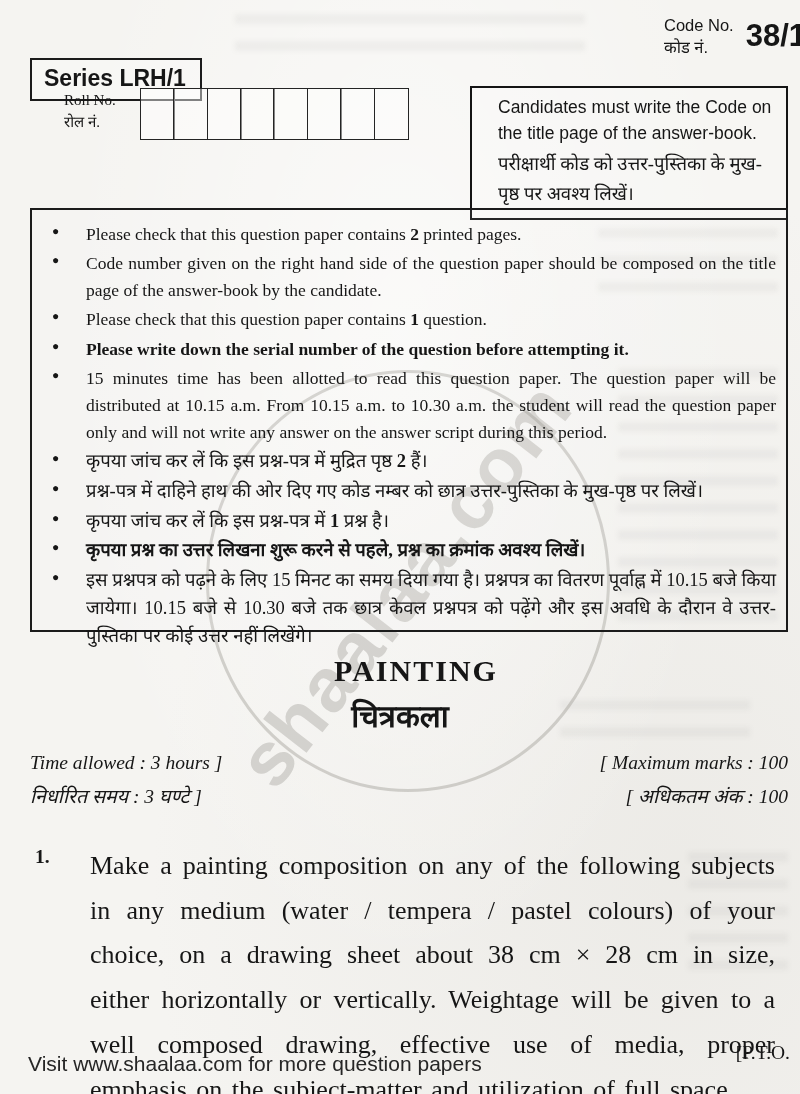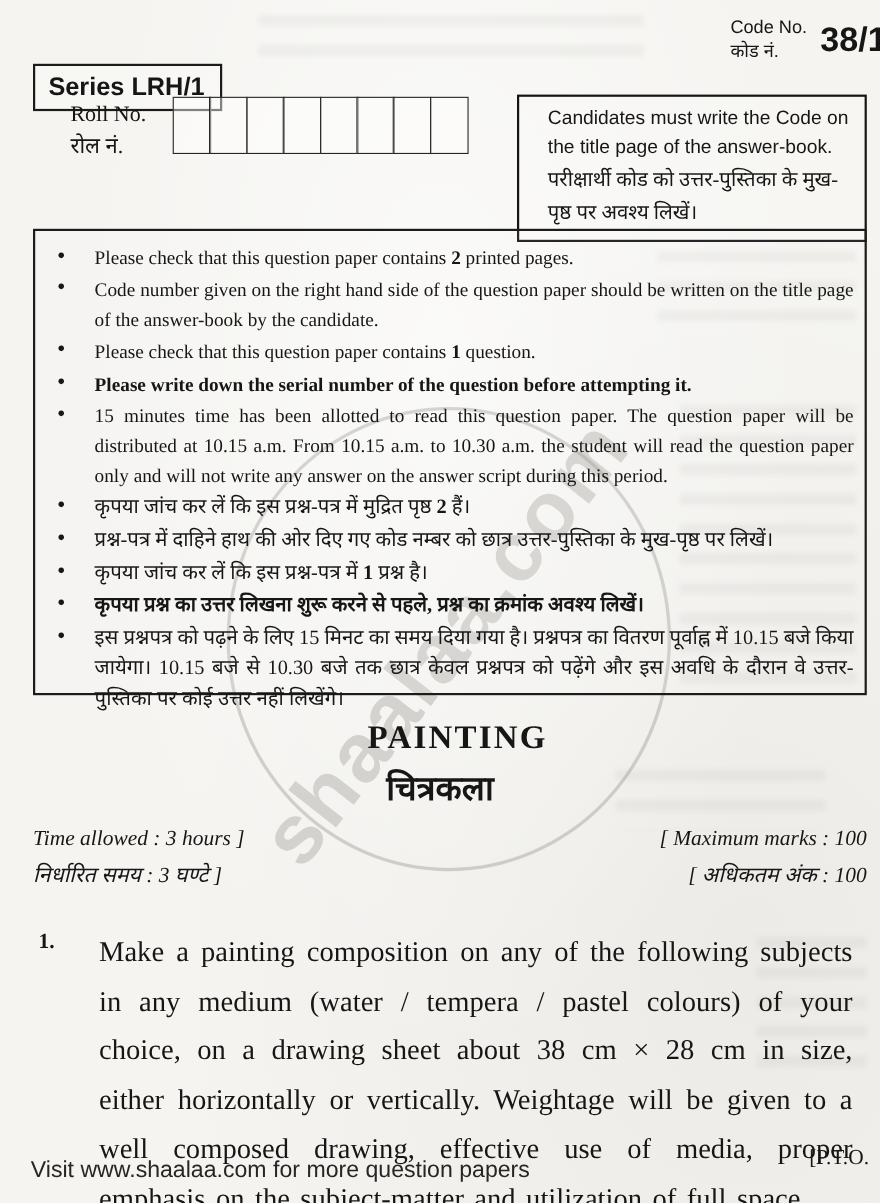--- a/index.html
+++ b/index.html
@@ -37,7 +37,7 @@
   .code-value{font-family:Liberation Sans, sans-serif;font-weight:bold;font-size:31px;margin-top:4px;}
 
   .roll-section{position:absolute;left:64px;top:86px;display:flex;gap:24px;z-index:3;}
-  .roll-labels{font-size:20px;line-height:1.45;padding-top:4px;}
+  .roll-labels{font-size:15px;line-height:1.45;padding-top:4px;}
   .roll-boxes{display:flex;margin-top:2px;}
   .roll-cell{width:33px;height:50px;border:1.6px solid #242424;margin-left:-1.6px;background:rgba(255,255,255,.45);}
   .roll-cell:first-child{margin-left:0;}

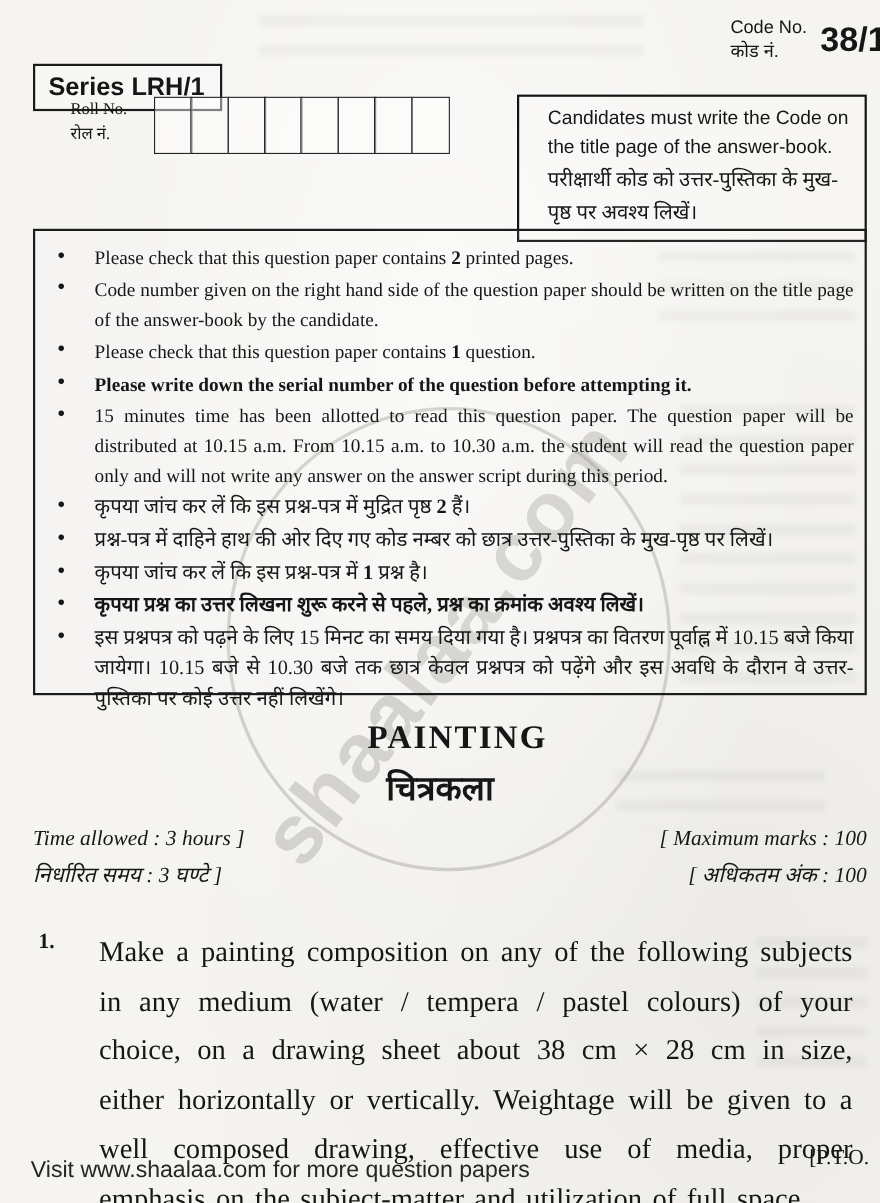--- a/index.html
+++ b/index.html
@@ -130,7 +130,7 @@
   <div class="instructions-box">
     <ul id="instructionsList">
         <li class="ins-item en"><span class="bullet">●</span><span>Please check that this question paper contains </span><b>2</b><span> printed pages.</span></li>
-        <li class="ins-item en"><span class="bullet">●</span><span>Code number given on the right hand side of the question paper should be written on the title page of the answer-book by the candidate.</span></li>
+        <li class="ins-item en"><span class="bullet">●</span><span>Code number given on the right hand side of the question paper should be composed on the title page of the answer-book by the candidate.</span></li>
         <li class="ins-item en"><span class="bullet">●</span><span>Please check that this question paper contains </span><b>1</b><span> question.</span></li>
         <li class="ins-item en"><span class="bullet">●</span><b>Please write down the serial number of the question before attempting it.</b></li>
         <li class="ins-item en"><span class="bullet">●</span><span>15 minutes time has been allotted to read this question paper. The question paper will be distributed at 10.15 a.m. From 10.15 a.m. to 10.30 a.m. the student will read the question paper only and will not write any answer on the answer script during this period.</span></li>

